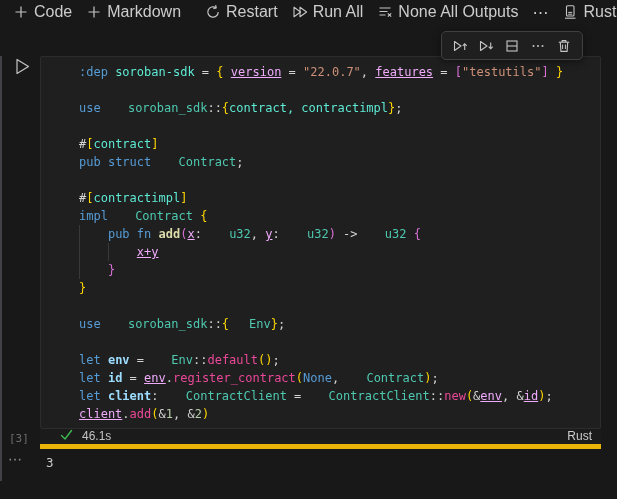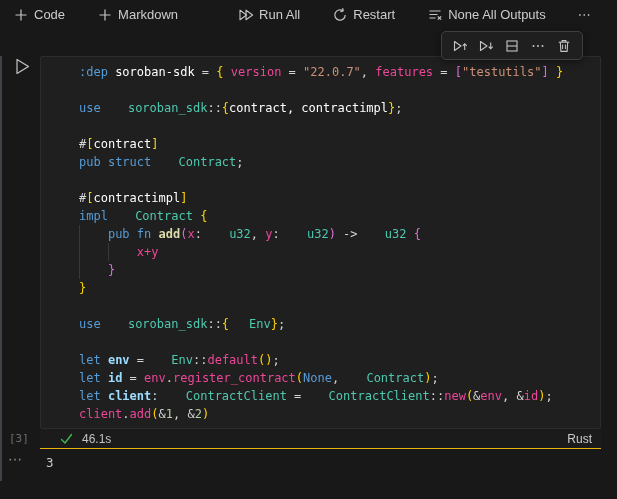--- a/index.html
+++ b/index.html
@@ -7,8 +7,8 @@
           font-family:"Liberation Sans",sans-serif;color:#cccccc;}
 
   
-  .nb-toolbar{position:absolute;top:0;left:0;right:0;height:29px;display:flex;align-items:center;
-              padding-left:6px;font-size:13px;gap:18px;}
+  .nb-toolbar{position:absolute;top:0;left:0;right:0;height:29px;display:flex;align-items:flex-start;
+              padding-left:6px;font-size:16px;}
   .tb-item{display:flex;align-items:center;gap:5px;padding:3px 7px;border-radius:4px;white-space:nowrap;cursor:default;}
   .tb-sep{width:1px;height:15px;background:#3d3d3d;margin:0 5px;}
   .tb-right{margin-left:auto;display:flex;align-items:center;gap:5px;padding-right:11px;}

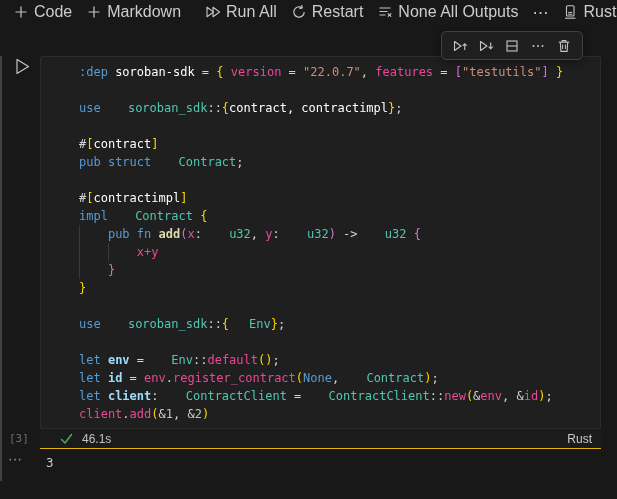--- a/index.html
+++ b/index.html
@@ -85,20 +85,20 @@
     <div class="tb-item">
       <span class="icon">
         <svg width="16" height="16" viewBox="0 0 16 16">
+            <path d="M13.2 8a5.2 5.2 0 1 1-2.2-4.25" fill="none" stroke="#c5c5c5" stroke-width="1.2"></path>
+            <polyline points="10.6,1.1 11.2,3.9 8.4,4.6" fill="none" stroke="#c5c5c5" stroke-width="1.2" stroke-linejoin="round"></polyline>
+          </svg>
+      </span>
+      <span>Restart</span>
+    </div>
+    <div class="tb-item">
+      <span class="icon">
+        <svg width="16" height="16" viewBox="0 0 16 16">
             <polygon points="2,3.2 2,12.8 8.6,8" fill="none" stroke="#c5c5c5" stroke-width="1.1" stroke-linejoin="round"></polygon>
             <polygon points="8,3.2 8,12.8 14.6,8" fill="none" stroke="#c5c5c5" stroke-width="1.1" stroke-linejoin="round"></polygon>
           </svg>
       </span>
       <span>Run All</span>
-    </div>
-    <div class="tb-item">
-      <span class="icon">
-        <svg width="16" height="16" viewBox="0 0 16 16">
-            <path d="M13.2 8a5.2 5.2 0 1 1-2.2-4.25" fill="none" stroke="#c5c5c5" stroke-width="1.2"></path>
-            <polyline points="10.6,1.1 11.2,3.9 8.4,4.6" fill="none" stroke="#c5c5c5" stroke-width="1.2" stroke-linejoin="round"></polyline>
-          </svg>
-      </span>
-      <span>Restart</span>
     </div>
     <div class="tb-item">
       <span class="icon">

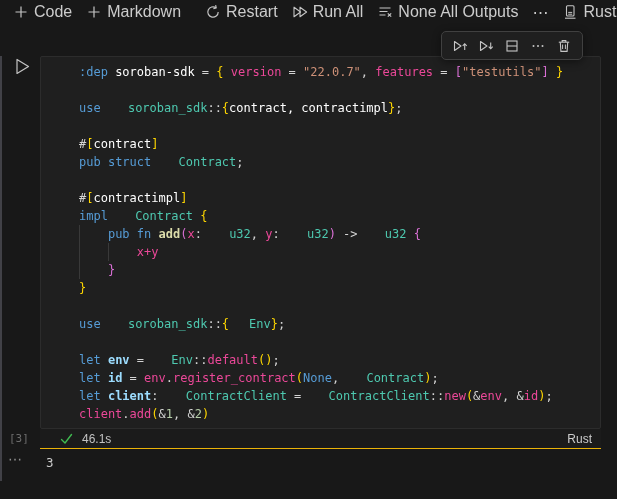--- a/index.html
+++ b/index.html
@@ -42,7 +42,7 @@
   .tok-st{color:#CE9178;}
   .tok-nu{color:#B5CEA8;}
   .tok-pu{color:#D4D4D4;}
-  .tok-tx{color:#ffffff;}
+  .tok-tx{color:#5eead4;}
   .tok-b1{color:#FFD700;}
   .tok-b2{color:#DA70D6;}
 

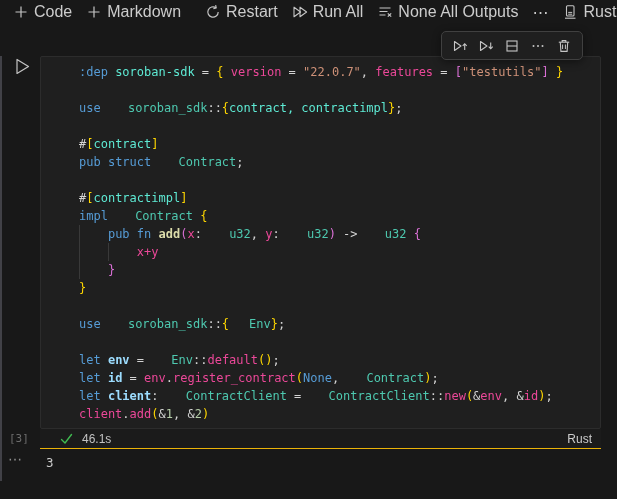--- a/index.html
+++ b/index.html
@@ -37,7 +37,7 @@
   .tok-ty{color:#4EC9B0;margin-left:20px;}
   .tok-fn{color:#ec4899;}
   .tok-fnb{color:#DCDCAA;font-weight:bold;}
-  .tok-va{color:#ec4899;}
+  .tok-va{color:#f0abfc;text-decoration:underline;}
   .tok-vb{color:#9CDCFE;font-weight:bold;}
   .tok-st{color:#CE9178;}
   .tok-nu{color:#B5CEA8;}

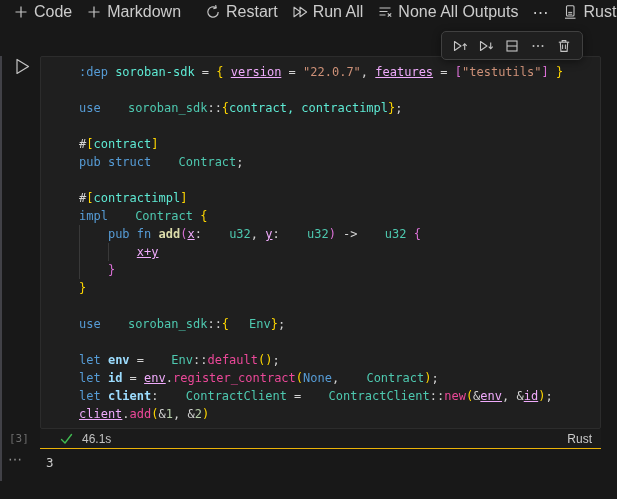--- a/index.html
+++ b/index.html
@@ -49,8 +49,8 @@
   
   .exec-count{position:absolute;left:9px;top:432px;font-family:"DejaVu Sans Mono",monospace;
               font-size:11px;color:#6d6d6d;}
-  .status{position:absolute;left:40px;top:429px;width:561px;height:20px;display:flex;align-items:center;
-          background:#1b1b1b;border-bottom:1px solid #eab308;font-size:12px;color:#c2c2c2;box-sizing:border-box;}
+  .status{position:absolute;left:40px;top:429px;width:561px;height:20px;display:flex;align-items:flex-start;
+          background:#1b1b1b;border-bottom:5px solid #eab308;font-size:12px;color:#c2c2c2;box-sizing:border-box;}
   .status .icon{margin:0 9px 0 20px;}
   .status-lang{margin-left:auto;padding-right:9px;color:#cccccc;}
 

